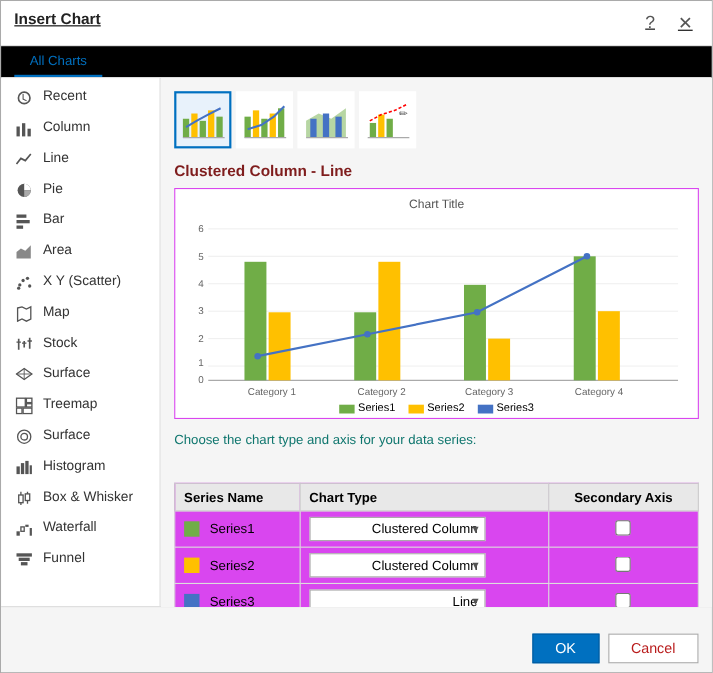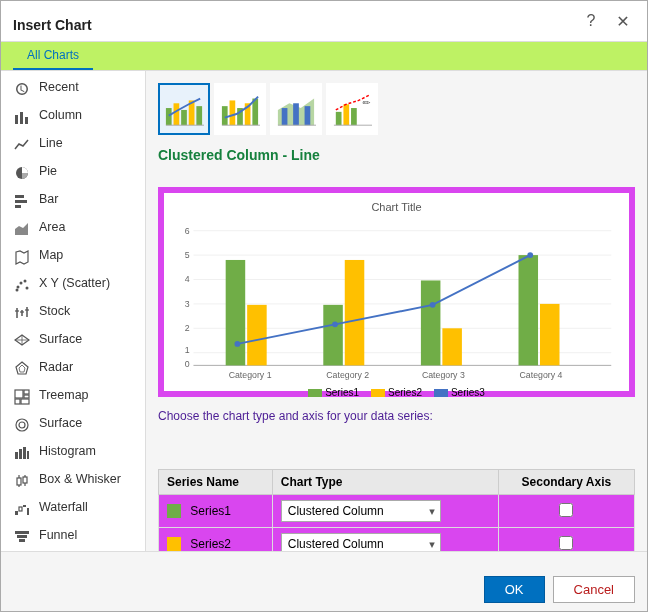--- a/index.html
+++ b/index.html
@@ -20,8 +20,9 @@
       border-bottom: 1px solid #ddd;
       padding: 8px 12px;
       display: flex;
-      align-items: flex-end;
+      align-items: flex-start;
       justify-content: space-between;
+      text-decoration: underline;
     }
     
     .title-bar-left {

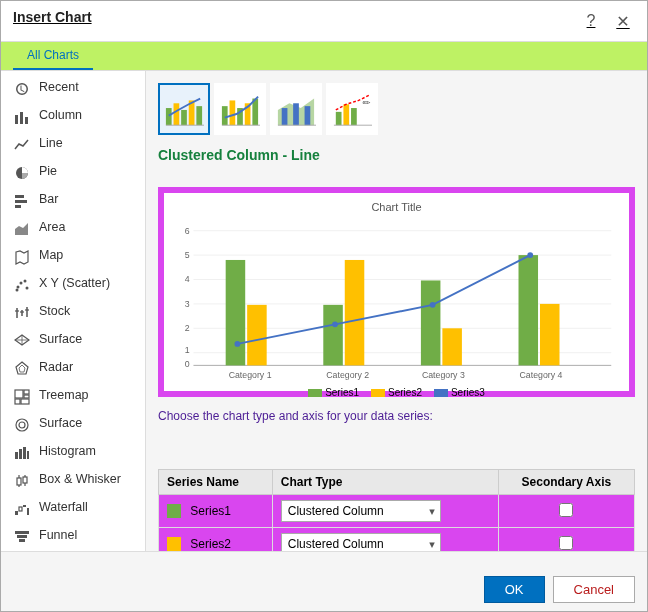--- a/index.html
+++ b/index.html
@@ -57,7 +57,7 @@
     }
     
     .tab-bar {
-      background: #bef264;
+      background: #000000;
       border-bottom: 1px solid #ddd;
       padding: 0 12px;
       display: flex;

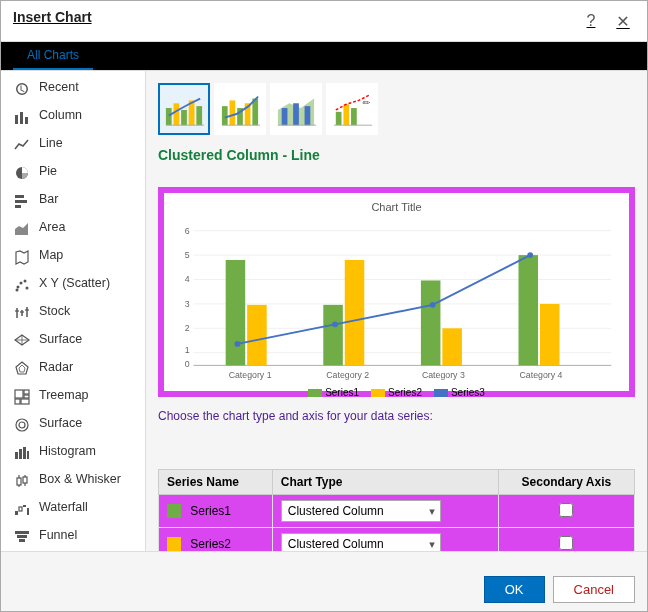--- a/index.html
+++ b/index.html
@@ -147,8 +147,8 @@
     .chart-title-text {
       font-size: 14px;
       font-weight: 600;
-      color: #15803d;
-      margin-bottom: 24px;
+      color: #7f1d1d;
+      margin-bottom: 8px;
     }
     
     

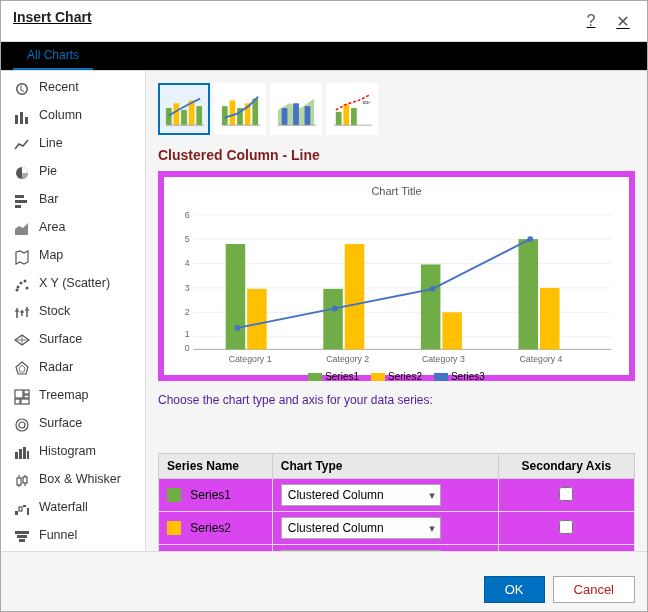--- a/index.html
+++ b/index.html
@@ -154,7 +154,7 @@
     
     .chart-preview {
       background: #fff;
-      border: 6px solid #d946ef;
+      border: 1px solid #d946ef;
       padding: 8px;
       margin-bottom: 12px;
       height: 210px;

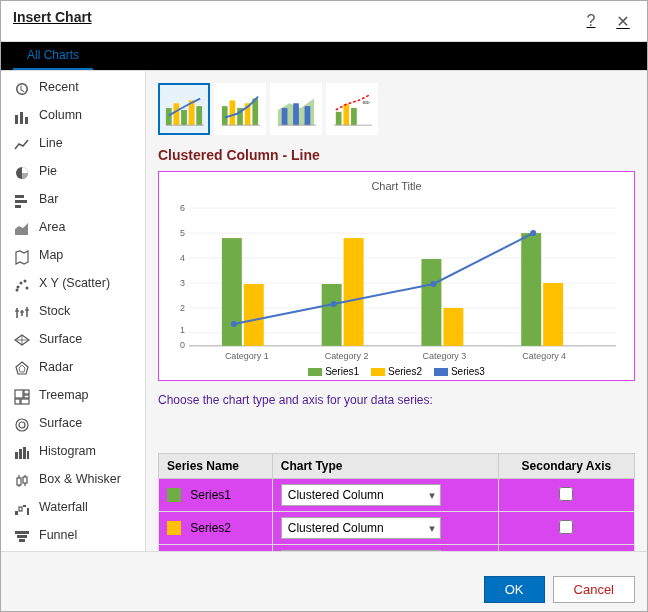--- a/index.html
+++ b/index.html
@@ -378,15 +378,6 @@
       <div class="sidebar-item">
         <span class="sidebar-icon">
           <svg width="16" height="16" viewBox="0 0 16 16">
-              <path d="M2 3 L6 2 L10 4 L14 2 L14 13 L10 15 L6 13 L2 15 Z" fill="none" stroke="#555" stroke-width="1.2"></path>
-            </svg>
-        </span>
-        <span>Map</span>
-      </div>
-
-      <div class="sidebar-item">
-        <span class="sidebar-icon">
-          <svg width="16" height="16" viewBox="0 0 16 16">
               <circle cx="4" cy="10" r="1.5" fill="#555"></circle>
               <circle cx="7" cy="6" r="1.5" fill="#555"></circle>
               <circle cx="11" cy="4" r="1.5" fill="#555"></circle>
@@ -395,6 +386,15 @@
             </svg>
         </span>
         <span>X Y (Scatter)</span>
+      </div>
+
+      <div class="sidebar-item">
+        <span class="sidebar-icon">
+          <svg width="16" height="16" viewBox="0 0 16 16">
+              <path d="M2 3 L6 2 L10 4 L14 2 L14 13 L10 15 L6 13 L2 15 Z" fill="none" stroke="#555" stroke-width="1.2"></path>
+            </svg>
+        </span>
+        <span>Map</span>
       </div>
 
       <div class="sidebar-item">

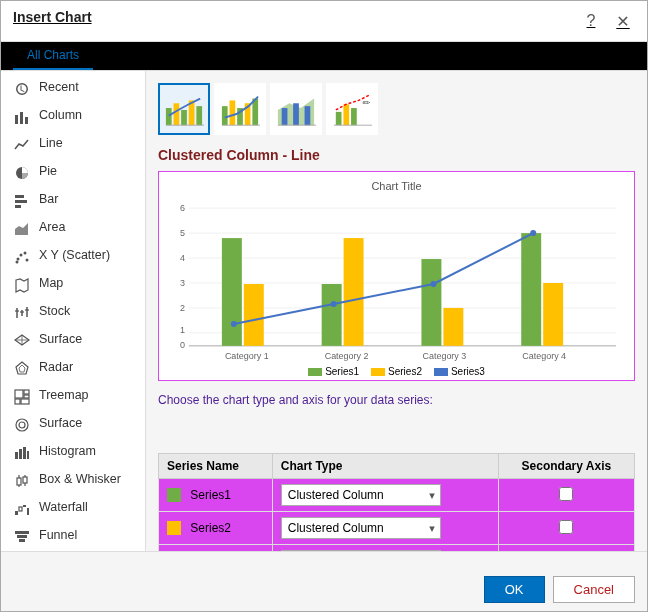--- a/index.html
+++ b/index.html
@@ -422,15 +422,6 @@
         <span>Surface</span>
       </div>
 
-      <div class="sidebar-item">
-        <span class="sidebar-icon">
-          <svg width="16" height="16" viewBox="0 0 16 16">
-              <polygon points="8,1 14,6 12,13 4,13 2,6" fill="none" stroke="#555" stroke-width="1.2"></polygon>
-              <polygon points="8,4 11,7 10,11 6,11 5,7" fill="none" stroke="#555" stroke-width="0.8"></polygon>
-            </svg>
-        </span>
-        <span>Radar</span>
-      </div>
 
       <div class="sidebar-item">
         <span class="sidebar-icon">

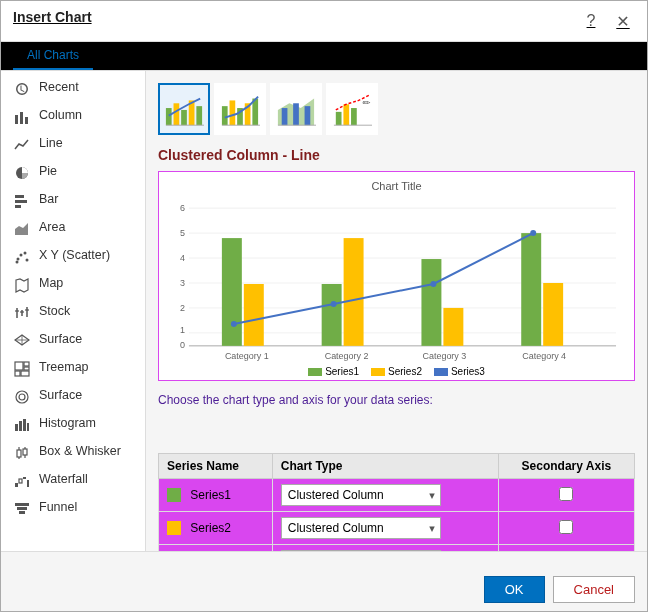--- a/index.html
+++ b/index.html
@@ -170,8 +170,8 @@
     
     .series-config-label {
       font-size: 12px;
-      color: #4c1d95;
-      margin-bottom: 16px;
+      color: #0f766e;
+      margin-bottom: 2px;
     }
     
     .series-table {

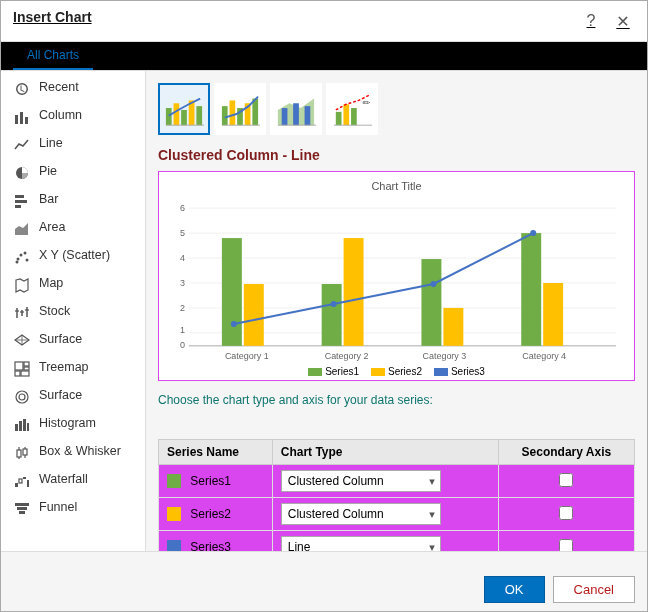--- a/index.html
+++ b/index.html
@@ -215,6 +215,7 @@
       -webkit-appearance: none;
       cursor: pointer;
       position: relative;
+      text-align: right;
     }
     
     .dropdown-wrapper {

